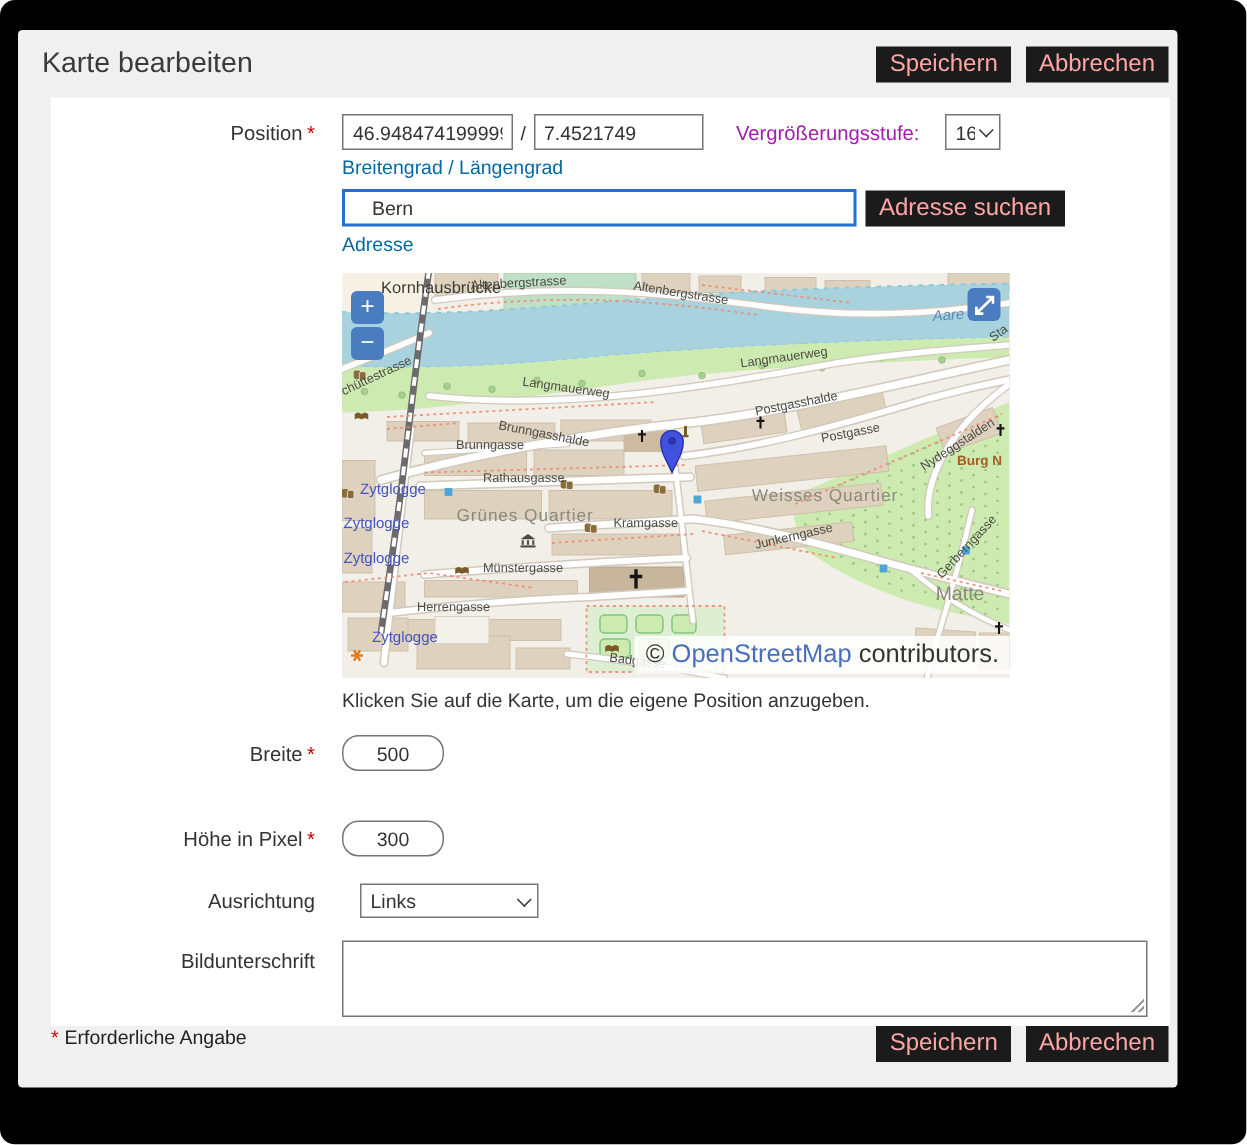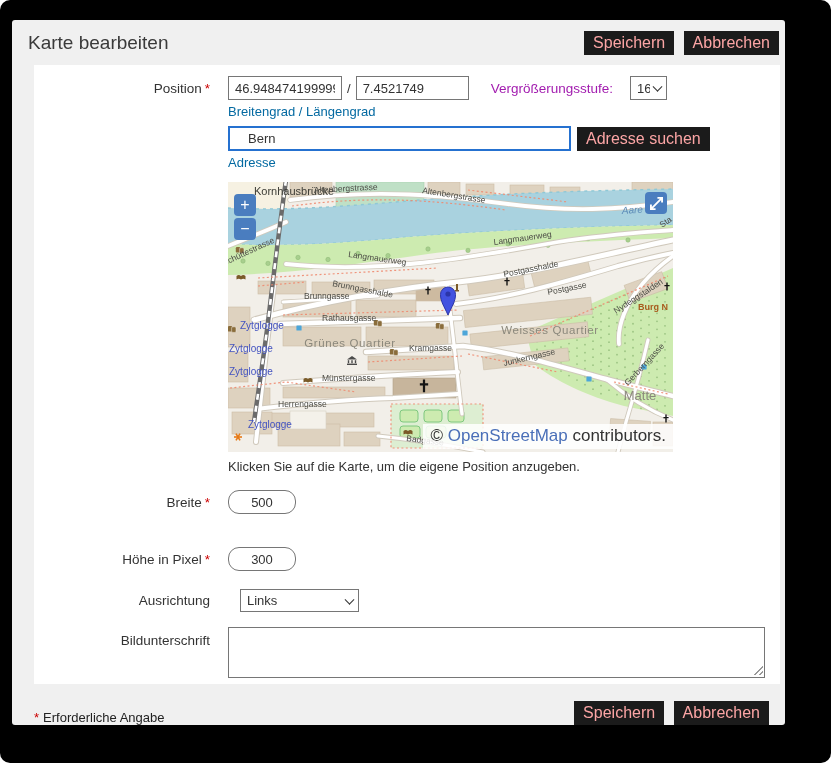--- a/index.html
+++ b/index.html
@@ -48,7 +48,7 @@
   .txtwrap{position:relative;display:inline-block;}
   textarea{width:537px;height:51px;resize:none;padding:4px 6px;display:block;}
   .grip{position:absolute;right:2px;bottom:3px;width:11px;height:11px;background:repeating-linear-gradient(-45deg,rgba(0,0,0,0) 0 2px,#999 2px 3.5px);clip-path:polygon(100% 0,100% 100%,0 100%);pointer-events:none;}
-  .pagefoot{display:flex;align-items:flex-end;justify-content:space-between;height:41px;padding:0 16px 0 22px;}
+  .pagefoot{display:flex;align-items:flex-start;justify-content:space-between;height:41px;padding:0 6px 0 22px;}
   .note{font-size:13px;color:#222;}
   
   .ml{font-family:"Liberation Sans",sans-serif;font-size:8.5px;fill:#4c4c46;}

